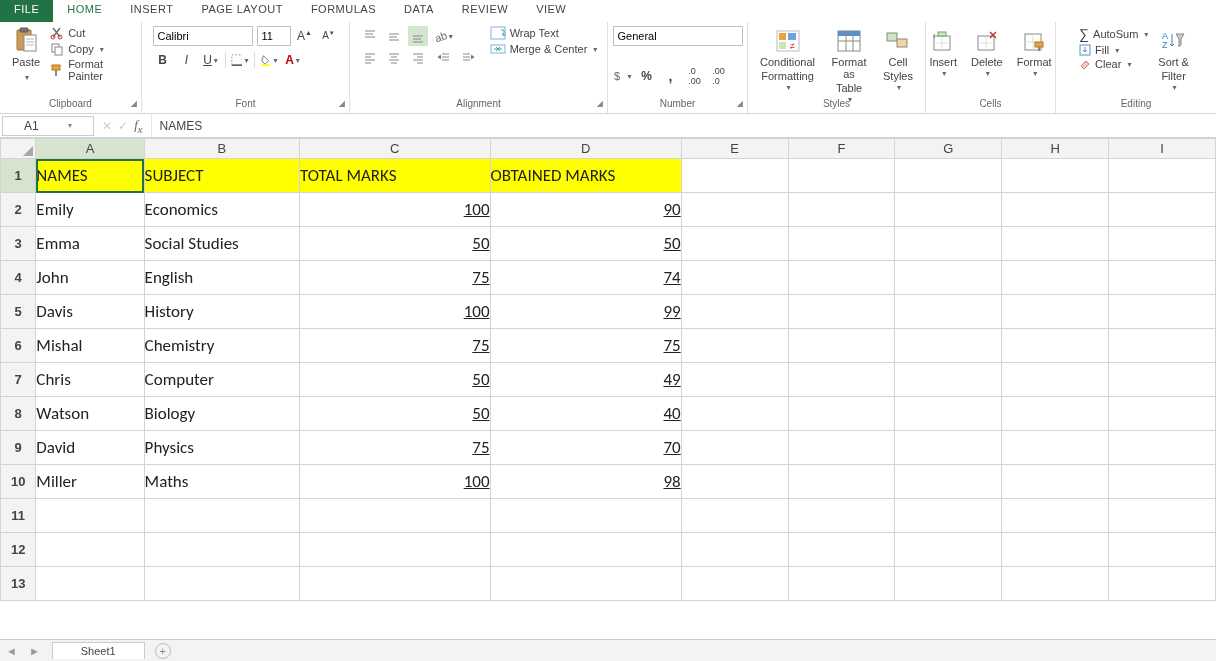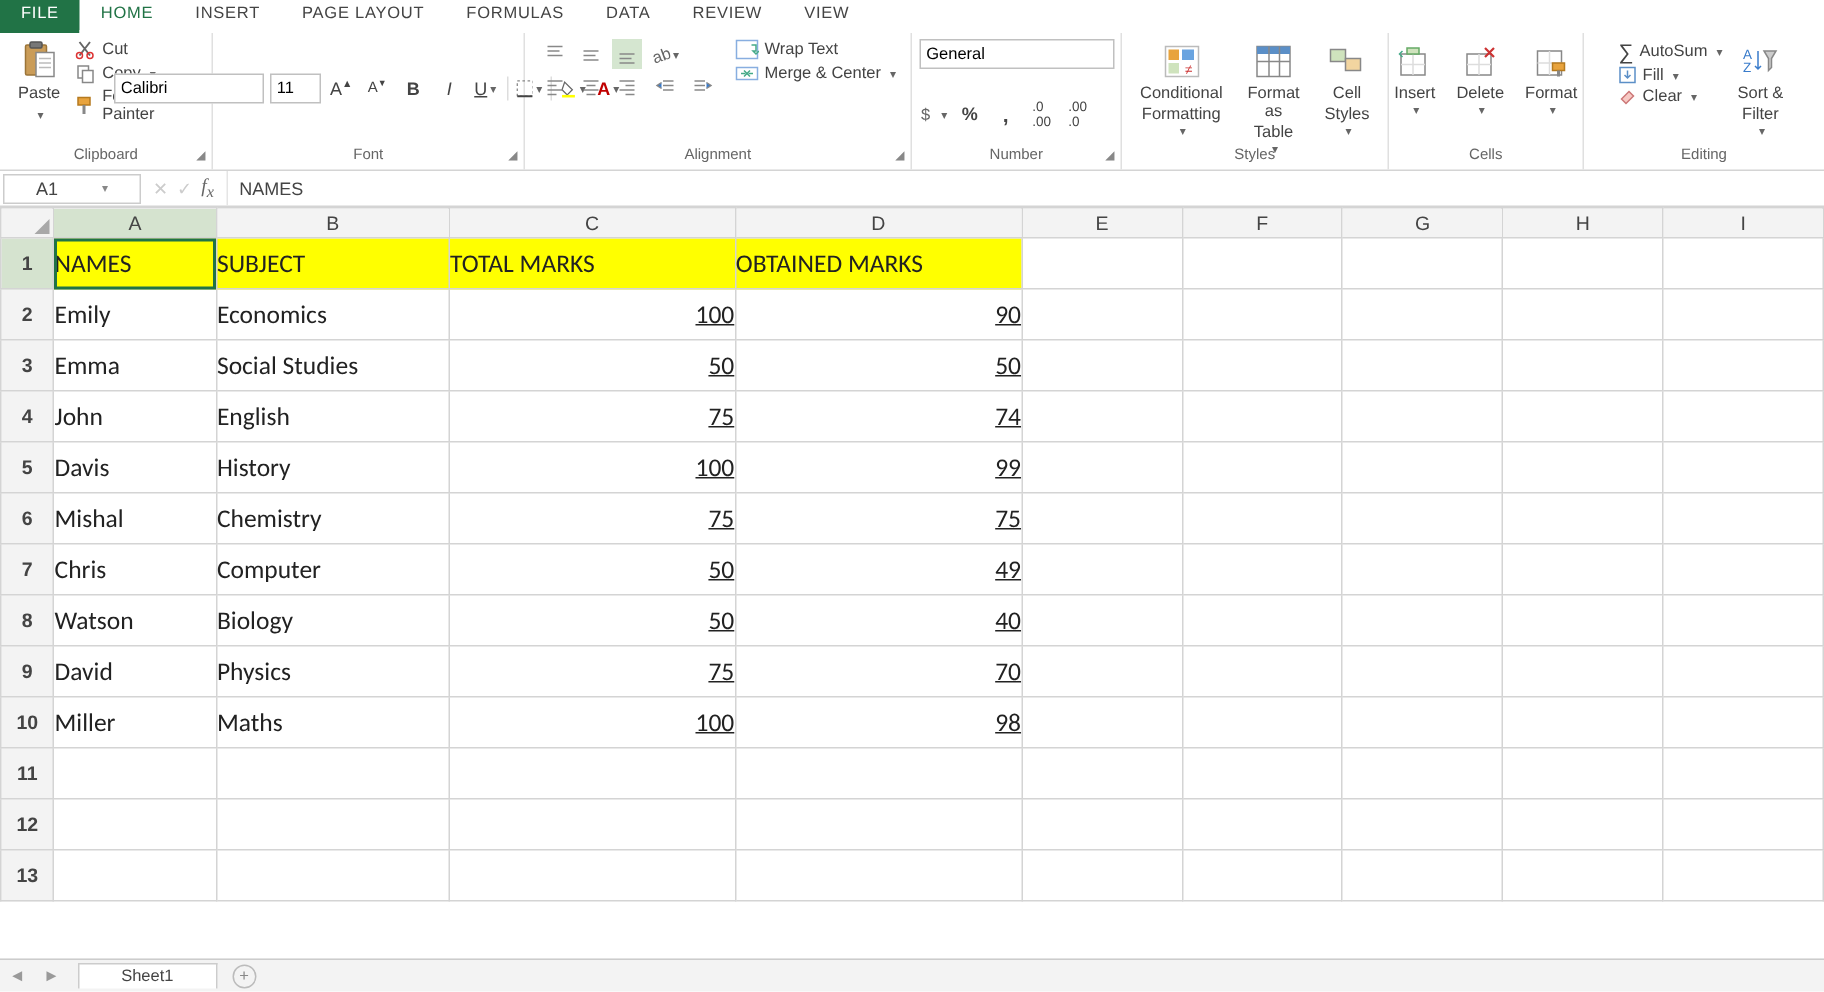--- a/index.html
+++ b/index.html
@@ -133,7 +133,7 @@
   </div>
 
   <div class="group" style="width:208px">
-    <div class="group-body" style="flex-direction:row; gap:4px; align-items:center">
+    <div class="group-body" style="flex-direction:column; gap:4px; align-items:flex-start">
       <div class="row">
         <input class="sel font-name" value="Calibri" style="">
         <input class="sel font-size" value="11" style="">

